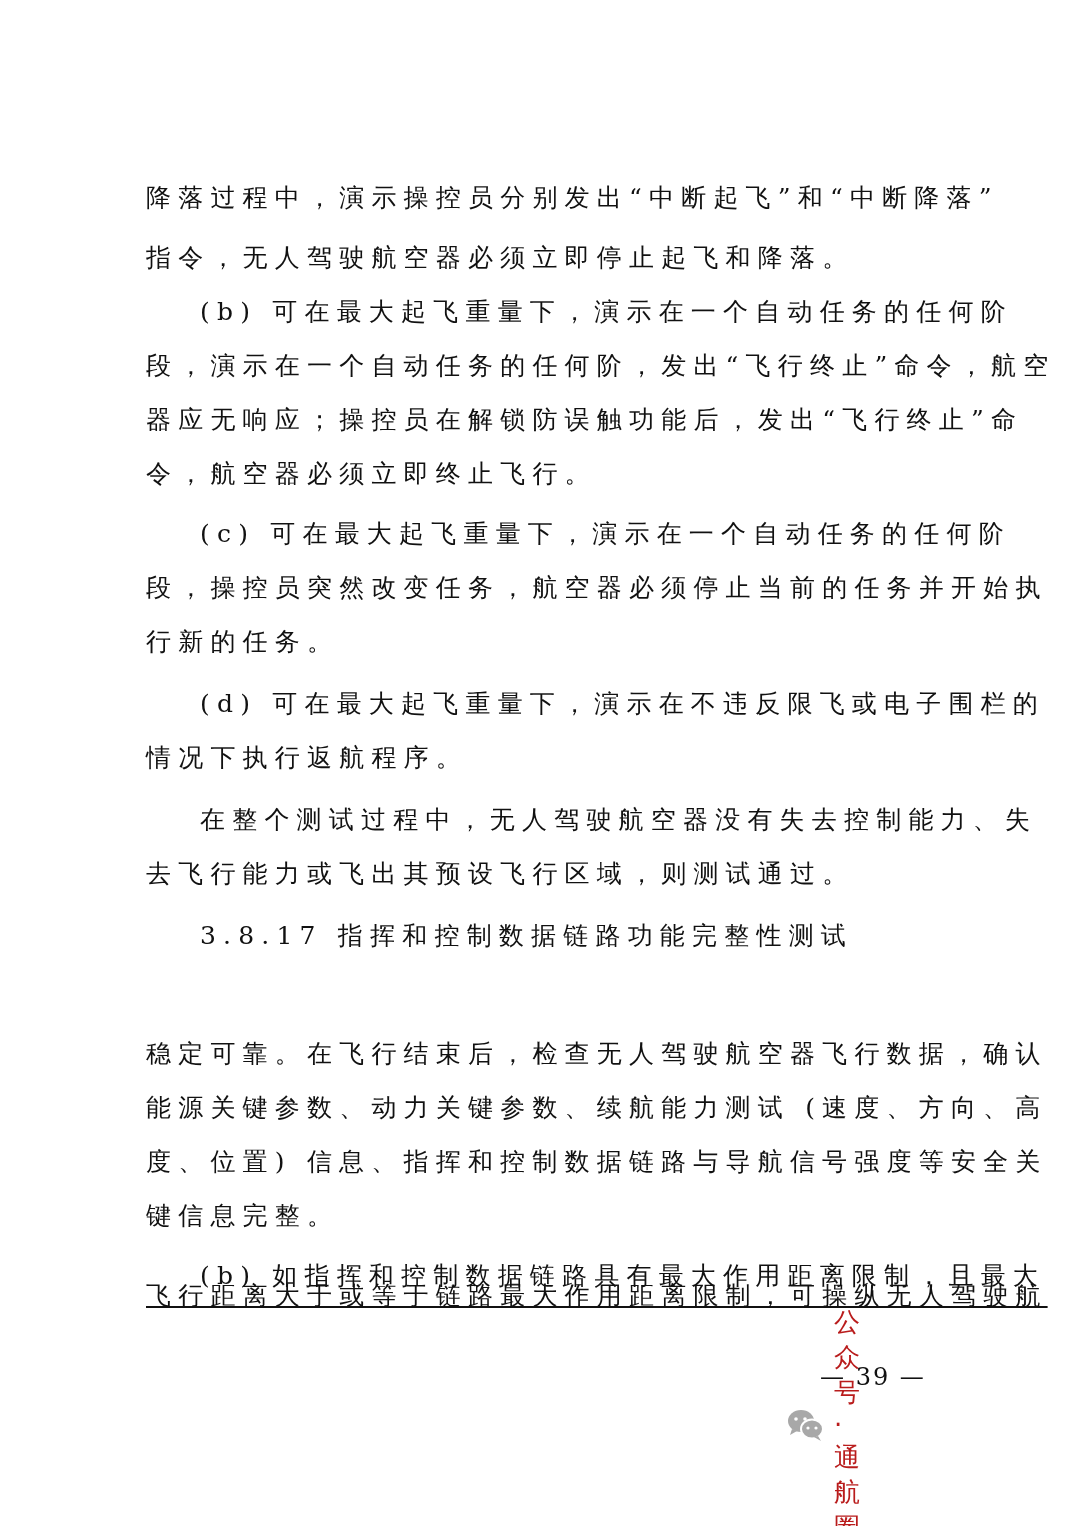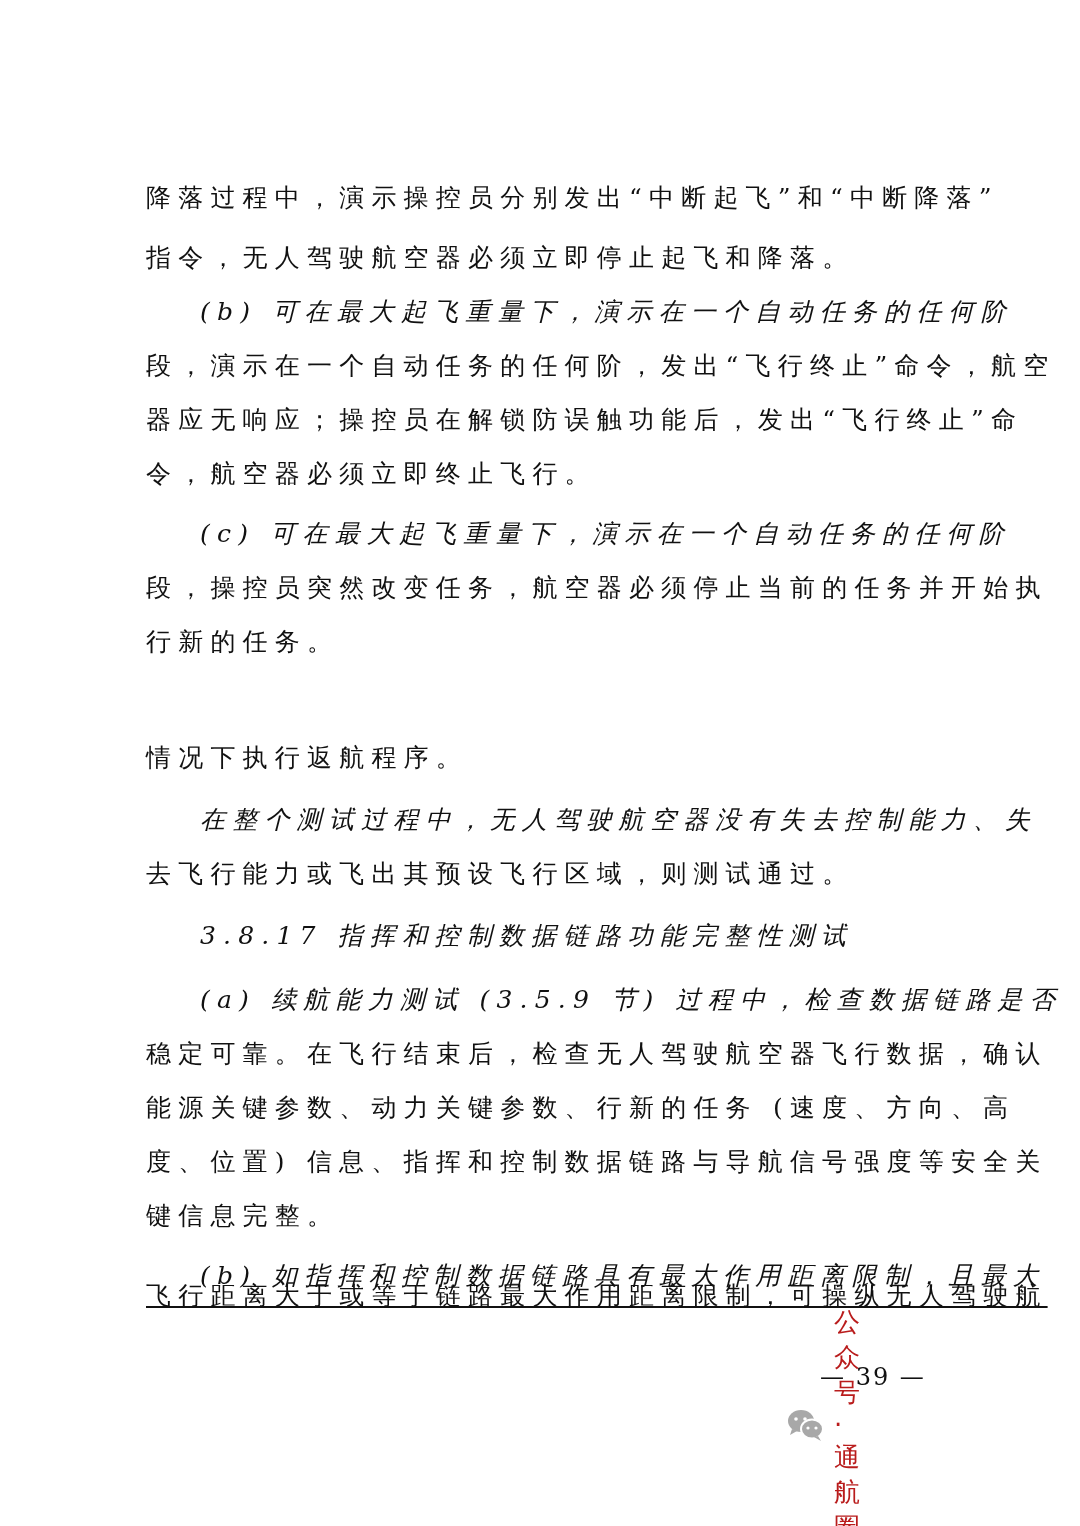--- a/index.html
+++ b/index.html
@@ -34,7 +34,7 @@
       text-align: justify;
       text-align-last: justify;
     }
-    .indent { left: 200px; width: 746px; font-style: italic; }
+    .indent { left: 200px; width: 746px; }
     .page-number {
       position: absolute;
       left: 820px;

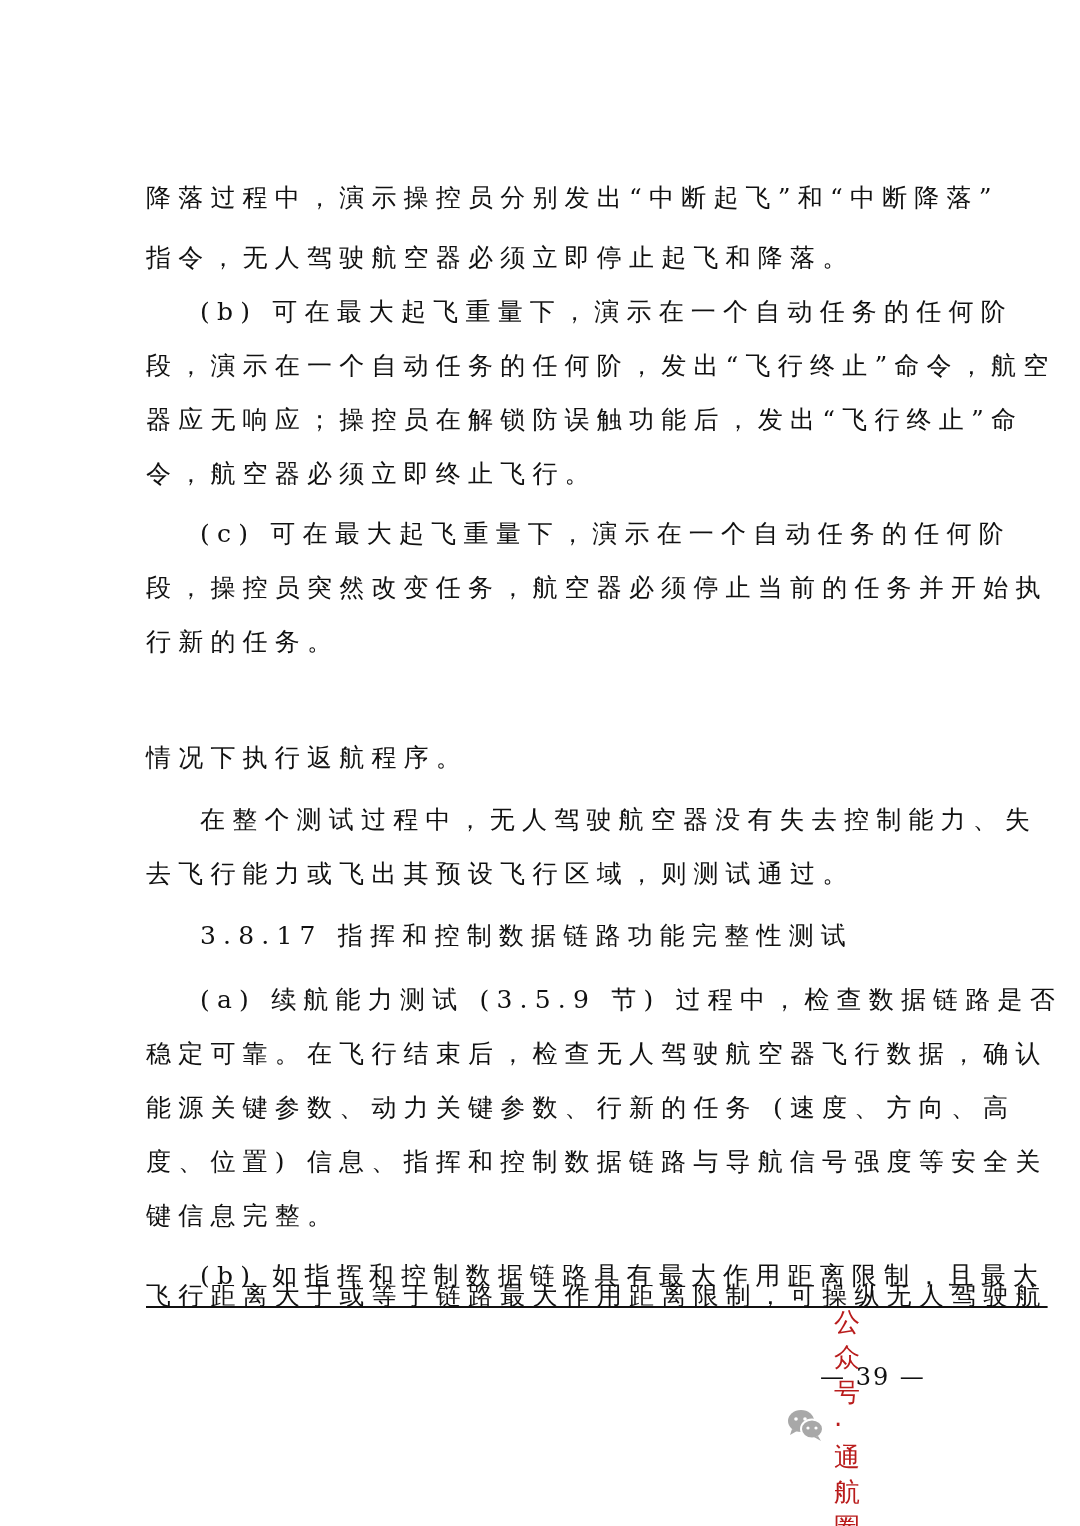--- a/index.html
+++ b/index.html
@@ -76,6 +76,7 @@
   <div id="l6" class="line indent justify" style="top: 518px;">(c) 可在最大起飞重量下，演示在一个自动任务的任何阶</div>
   <div id="l7" class="line justify" style="top: 572px;">段，操控员突然改变任务，航空器必须停止当前的任务并开始执</div>
   <div id="l8" class="line" style="top: 626px;">行新的任务。</div>
+  <div id="l9" class="line indent justify" style="top: 688px;">(d) 可在最大起飞重量下，演示在不违反限飞或电子围栏的</div>
   <div id="l10" class="line" style="top: 742px;">情况下执行返航程序。</div>
   <div id="l11" class="line indent justify" style="top: 804px;">在整个测试过程中，无人驾驶航空器没有失去控制能力、失</div>
   <div id="l12" class="line" style="top: 858px;">去飞行能力或飞出其预设飞行区域，则测试通过。</div>

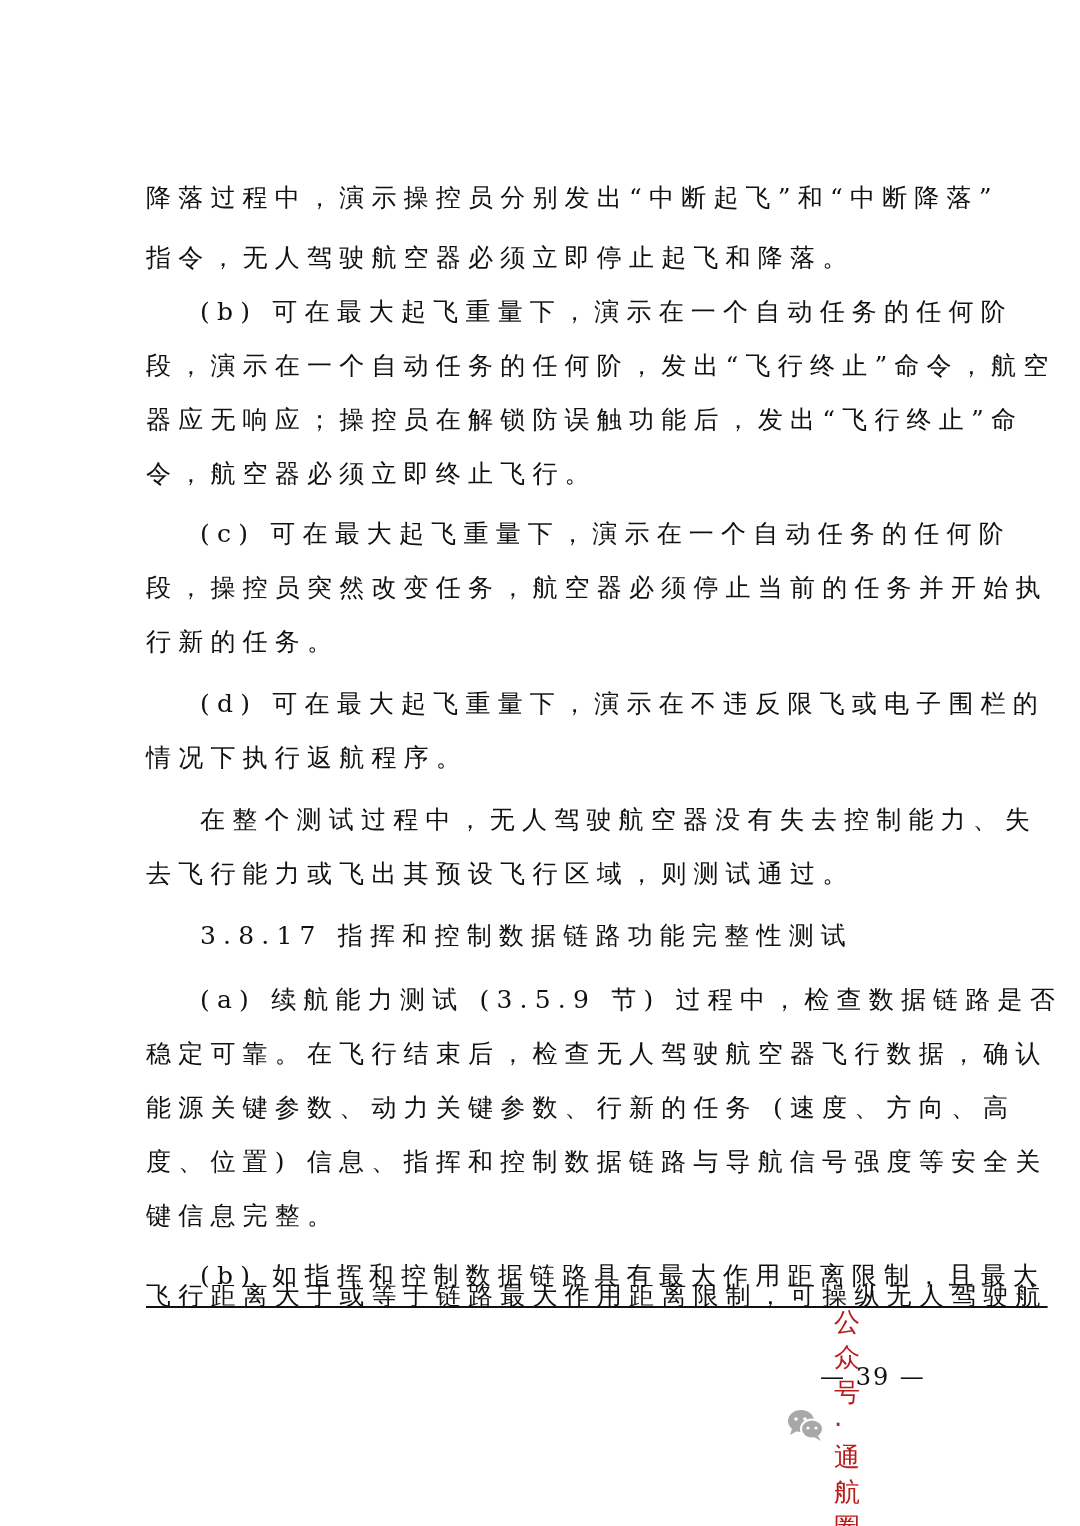--- a/index.html
+++ b/index.html
@@ -81,7 +81,6 @@
   <div id="l11" class="line indent justify" style="top: 804px;">在整个测试过程中，无人驾驶航空器没有失去控制能力、失</div>
   <div id="l12" class="line" style="top: 858px;">去飞行能力或飞出其预设飞行区域，则测试通过。</div>
   <div id="l13" class="line indent" style="top: 920px;">3.8.17 指挥和控制数据链路功能完整性测试</div>
-  <div id="l14" class="line indent justify" style="top: 984px;">(a) 续航能力测试 (3.5.9 节) 过程中，检查数据链路是否</div>
   <div id="l15" class="line justify" style="top: 1038px;">稳定可靠。在飞行结束后，检查无人驾驶航空器飞行数据，确认</div>
   <div id="l16" class="line justify" style="top: 1092px;">能源关键参数、动力关键参数、行新的任务 (速度、方向、高</div>
   <div id="l17" class="line justify" style="top: 1146px;">度、位置) 信息、指挥和控制数据链路与导航信号强度等安全关</div>

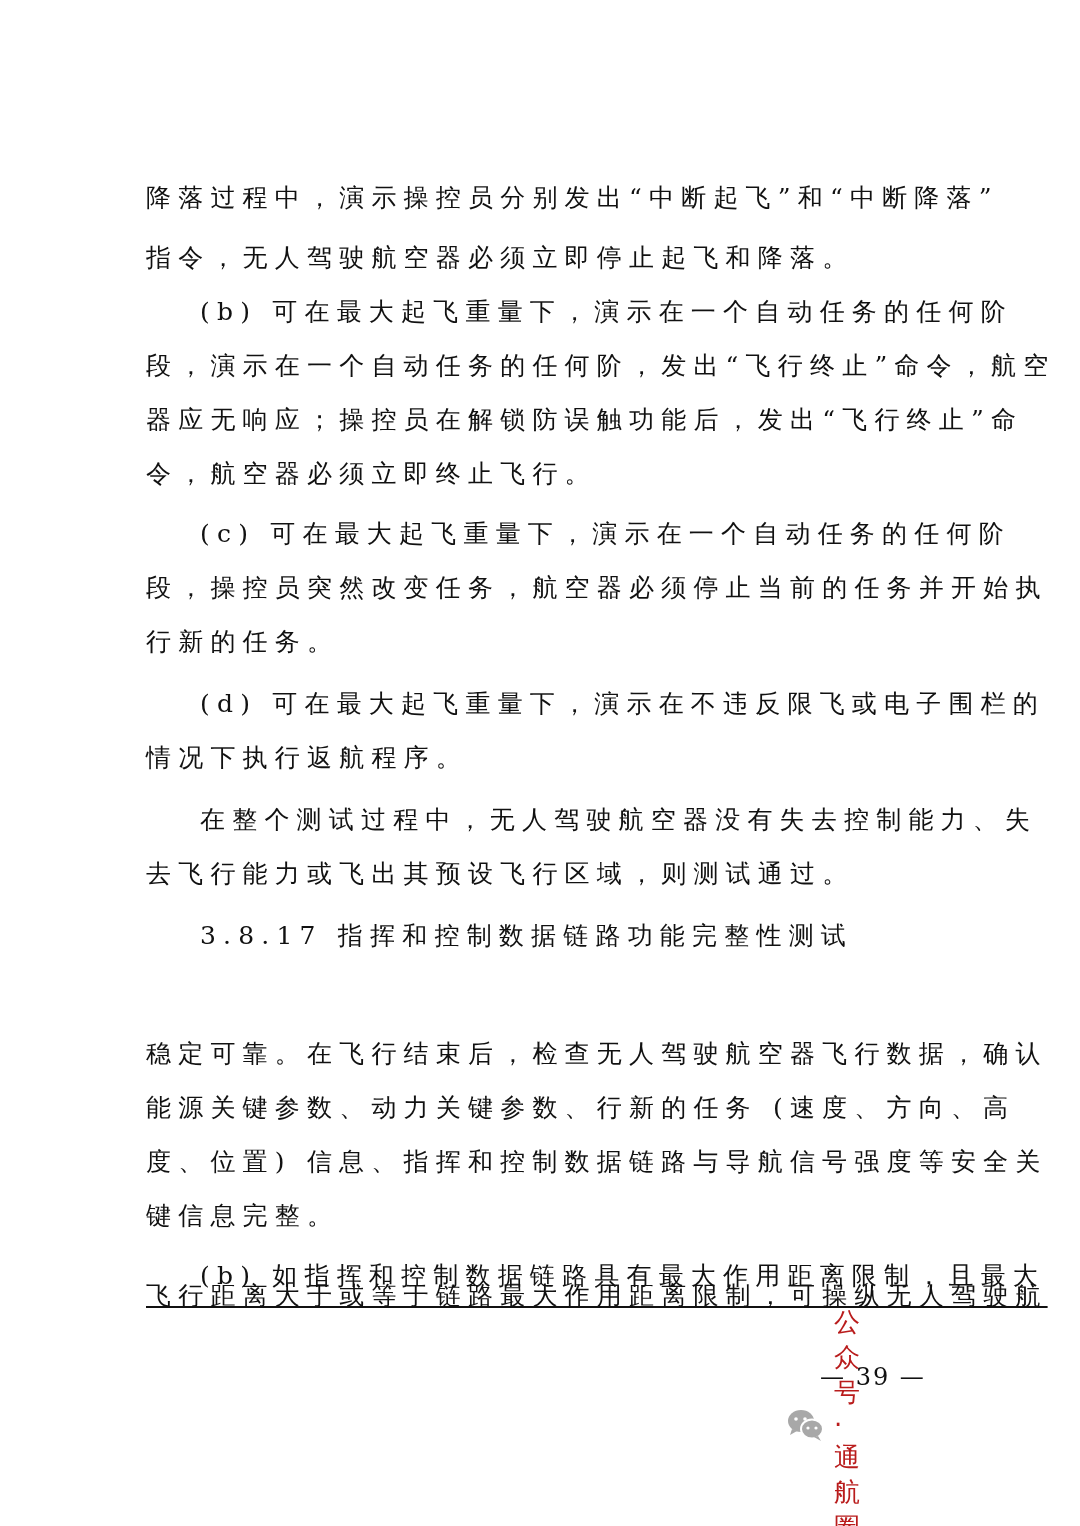--- a/index.html
+++ b/index.html
@@ -82,7 +82,7 @@
   <div id="l12" class="line" style="top: 858px;">去飞行能力或飞出其预设飞行区域，则测试通过。</div>
   <div id="l13" class="line indent" style="top: 920px;">3.8.17 指挥和控制数据链路功能完整性测试</div>
   <div id="l15" class="line justify" style="top: 1038px;">稳定可靠。在飞行结束后，检查无人驾驶航空器飞行数据，确认</div>
-  <div id="l16" class="line justify" style="top: 1092px;">能源关键参数、动力关键参数、行新的任务 (速度、方向、高</div>
+  <div id="l16" class="line justify" style="top: 1092px;">能源关键参数、动力关键参数、续航能力测试 (速度、方向、高</div>
   <div id="l17" class="line justify" style="top: 1146px;">度、位置) 信息、指挥和控制数据链路与导航信号强度等安全关</div>
   <div id="l18" class="line" style="top: 1200px;">键信息完整。</div>
   <div id="l19" class="line indent justify" style="top: 1260px;">(b) 如指挥和控制数据链路具有最大作用距离限制，且最大</div>

